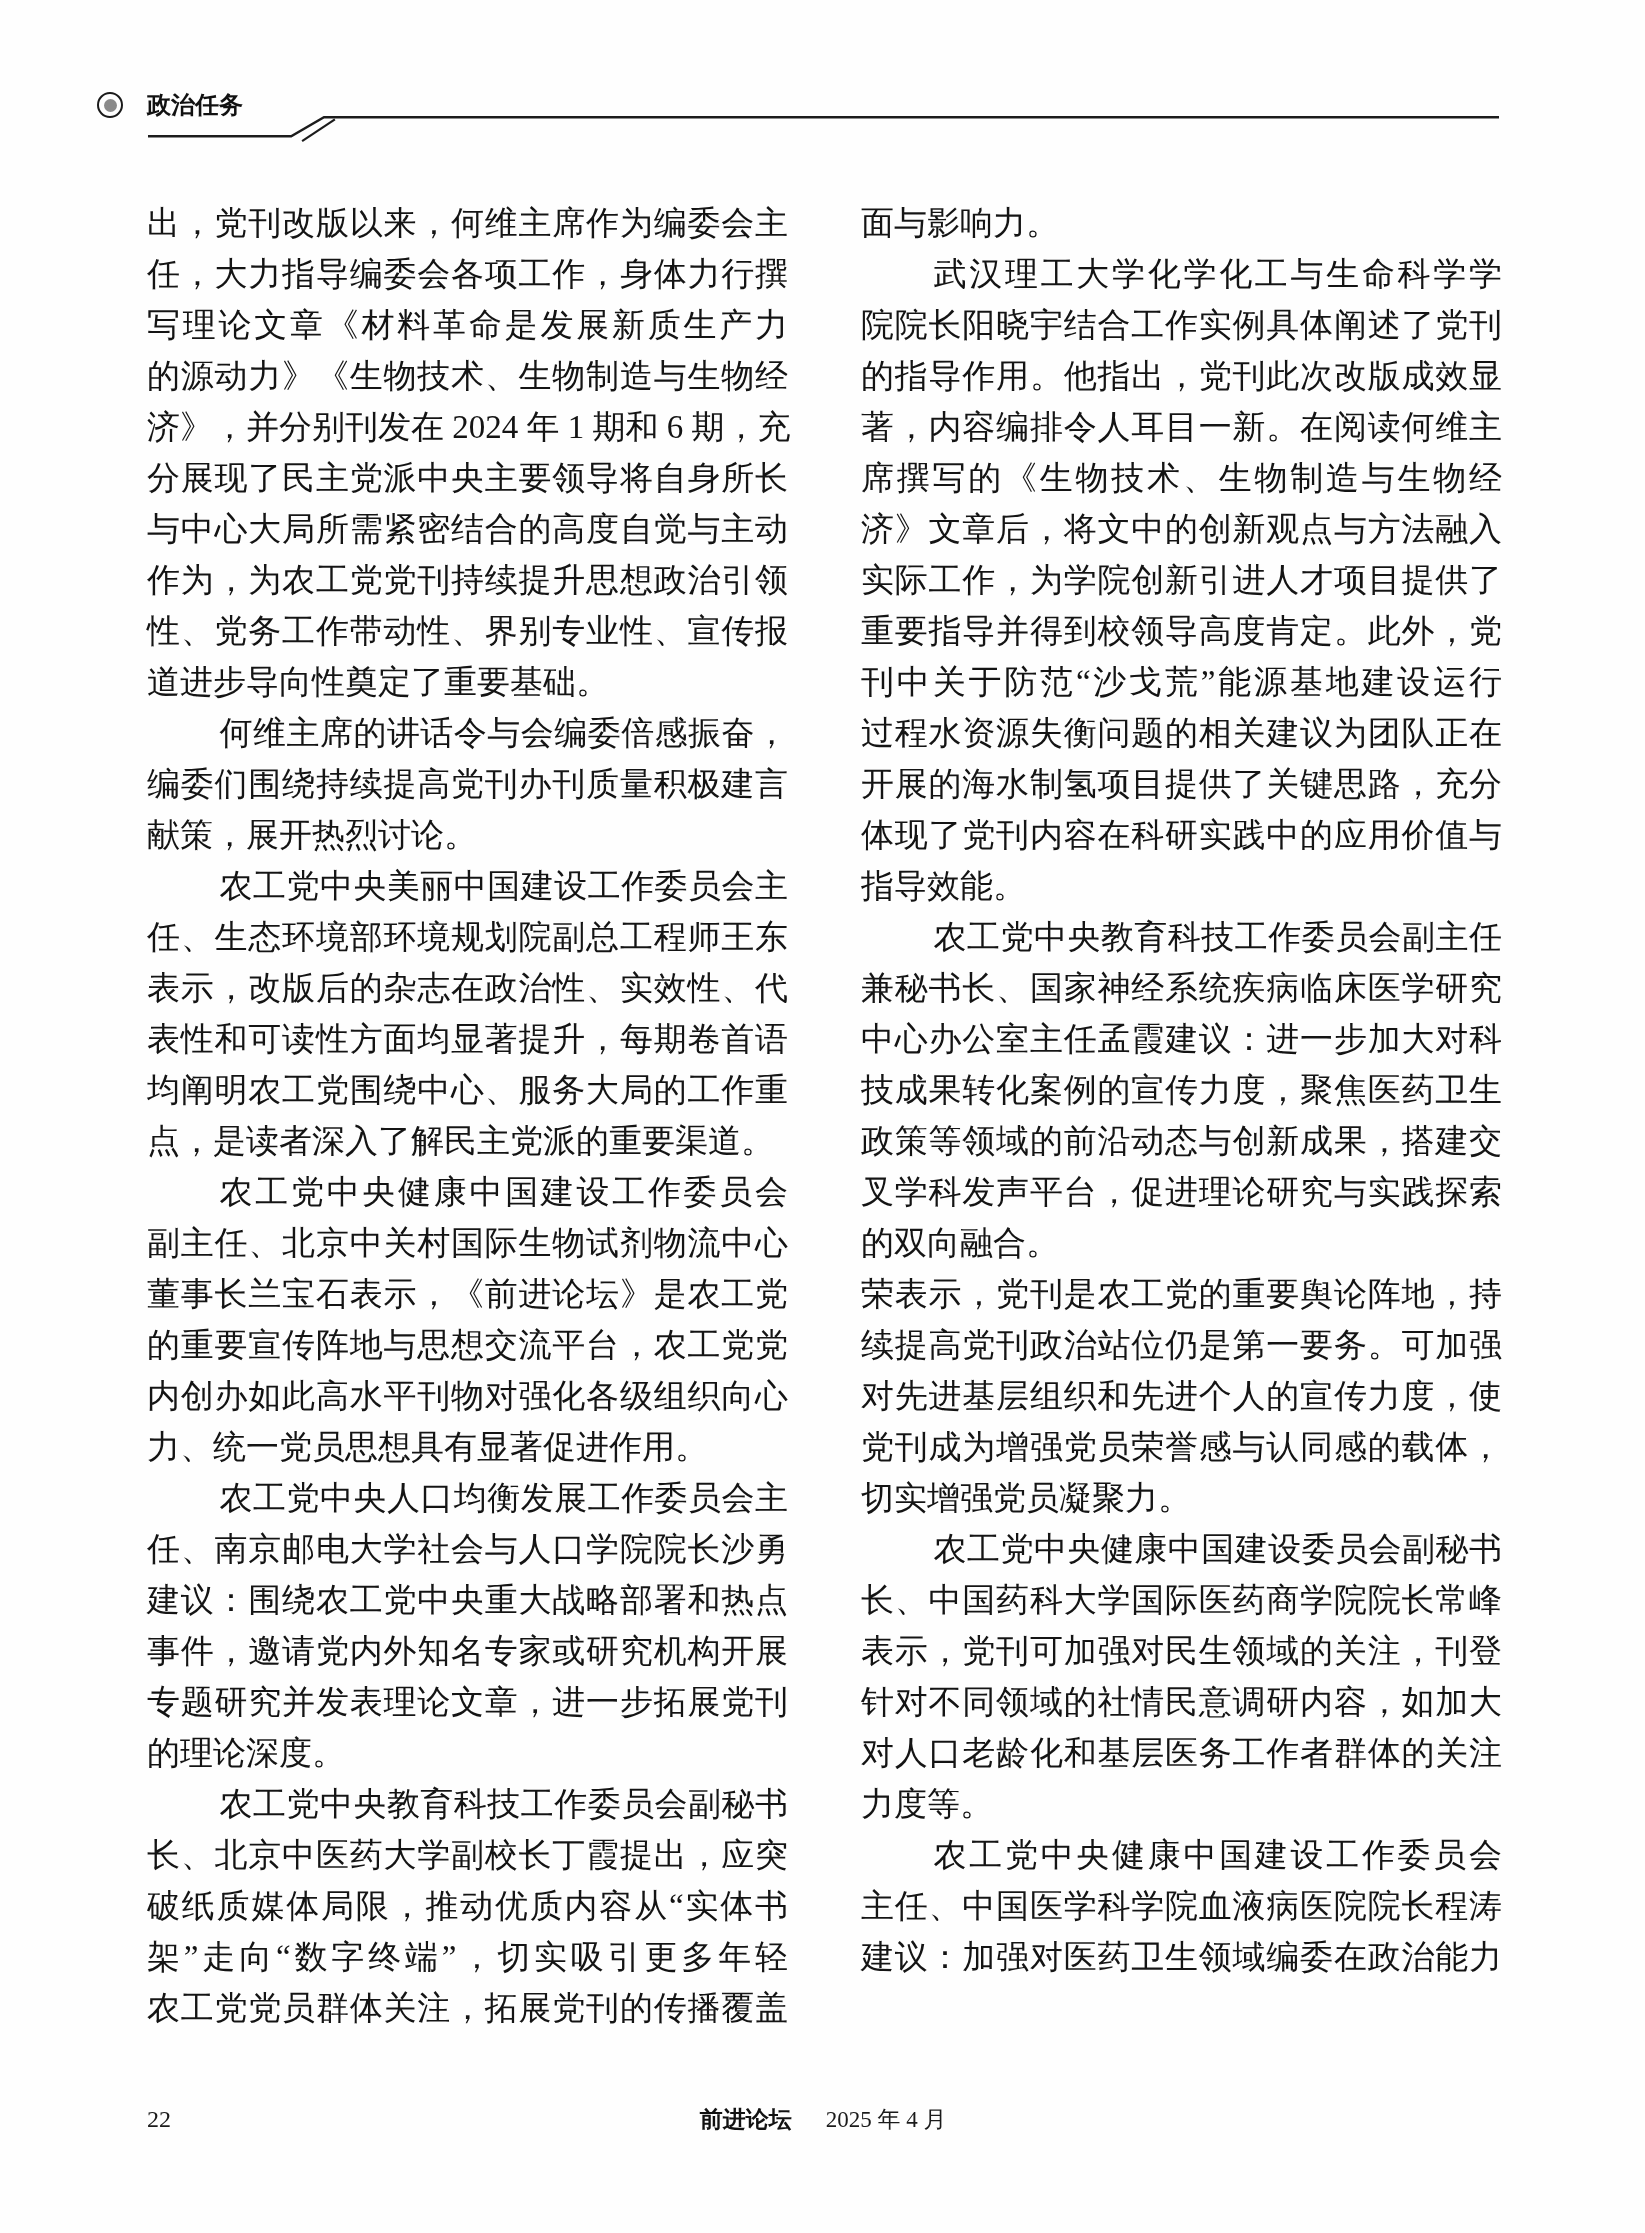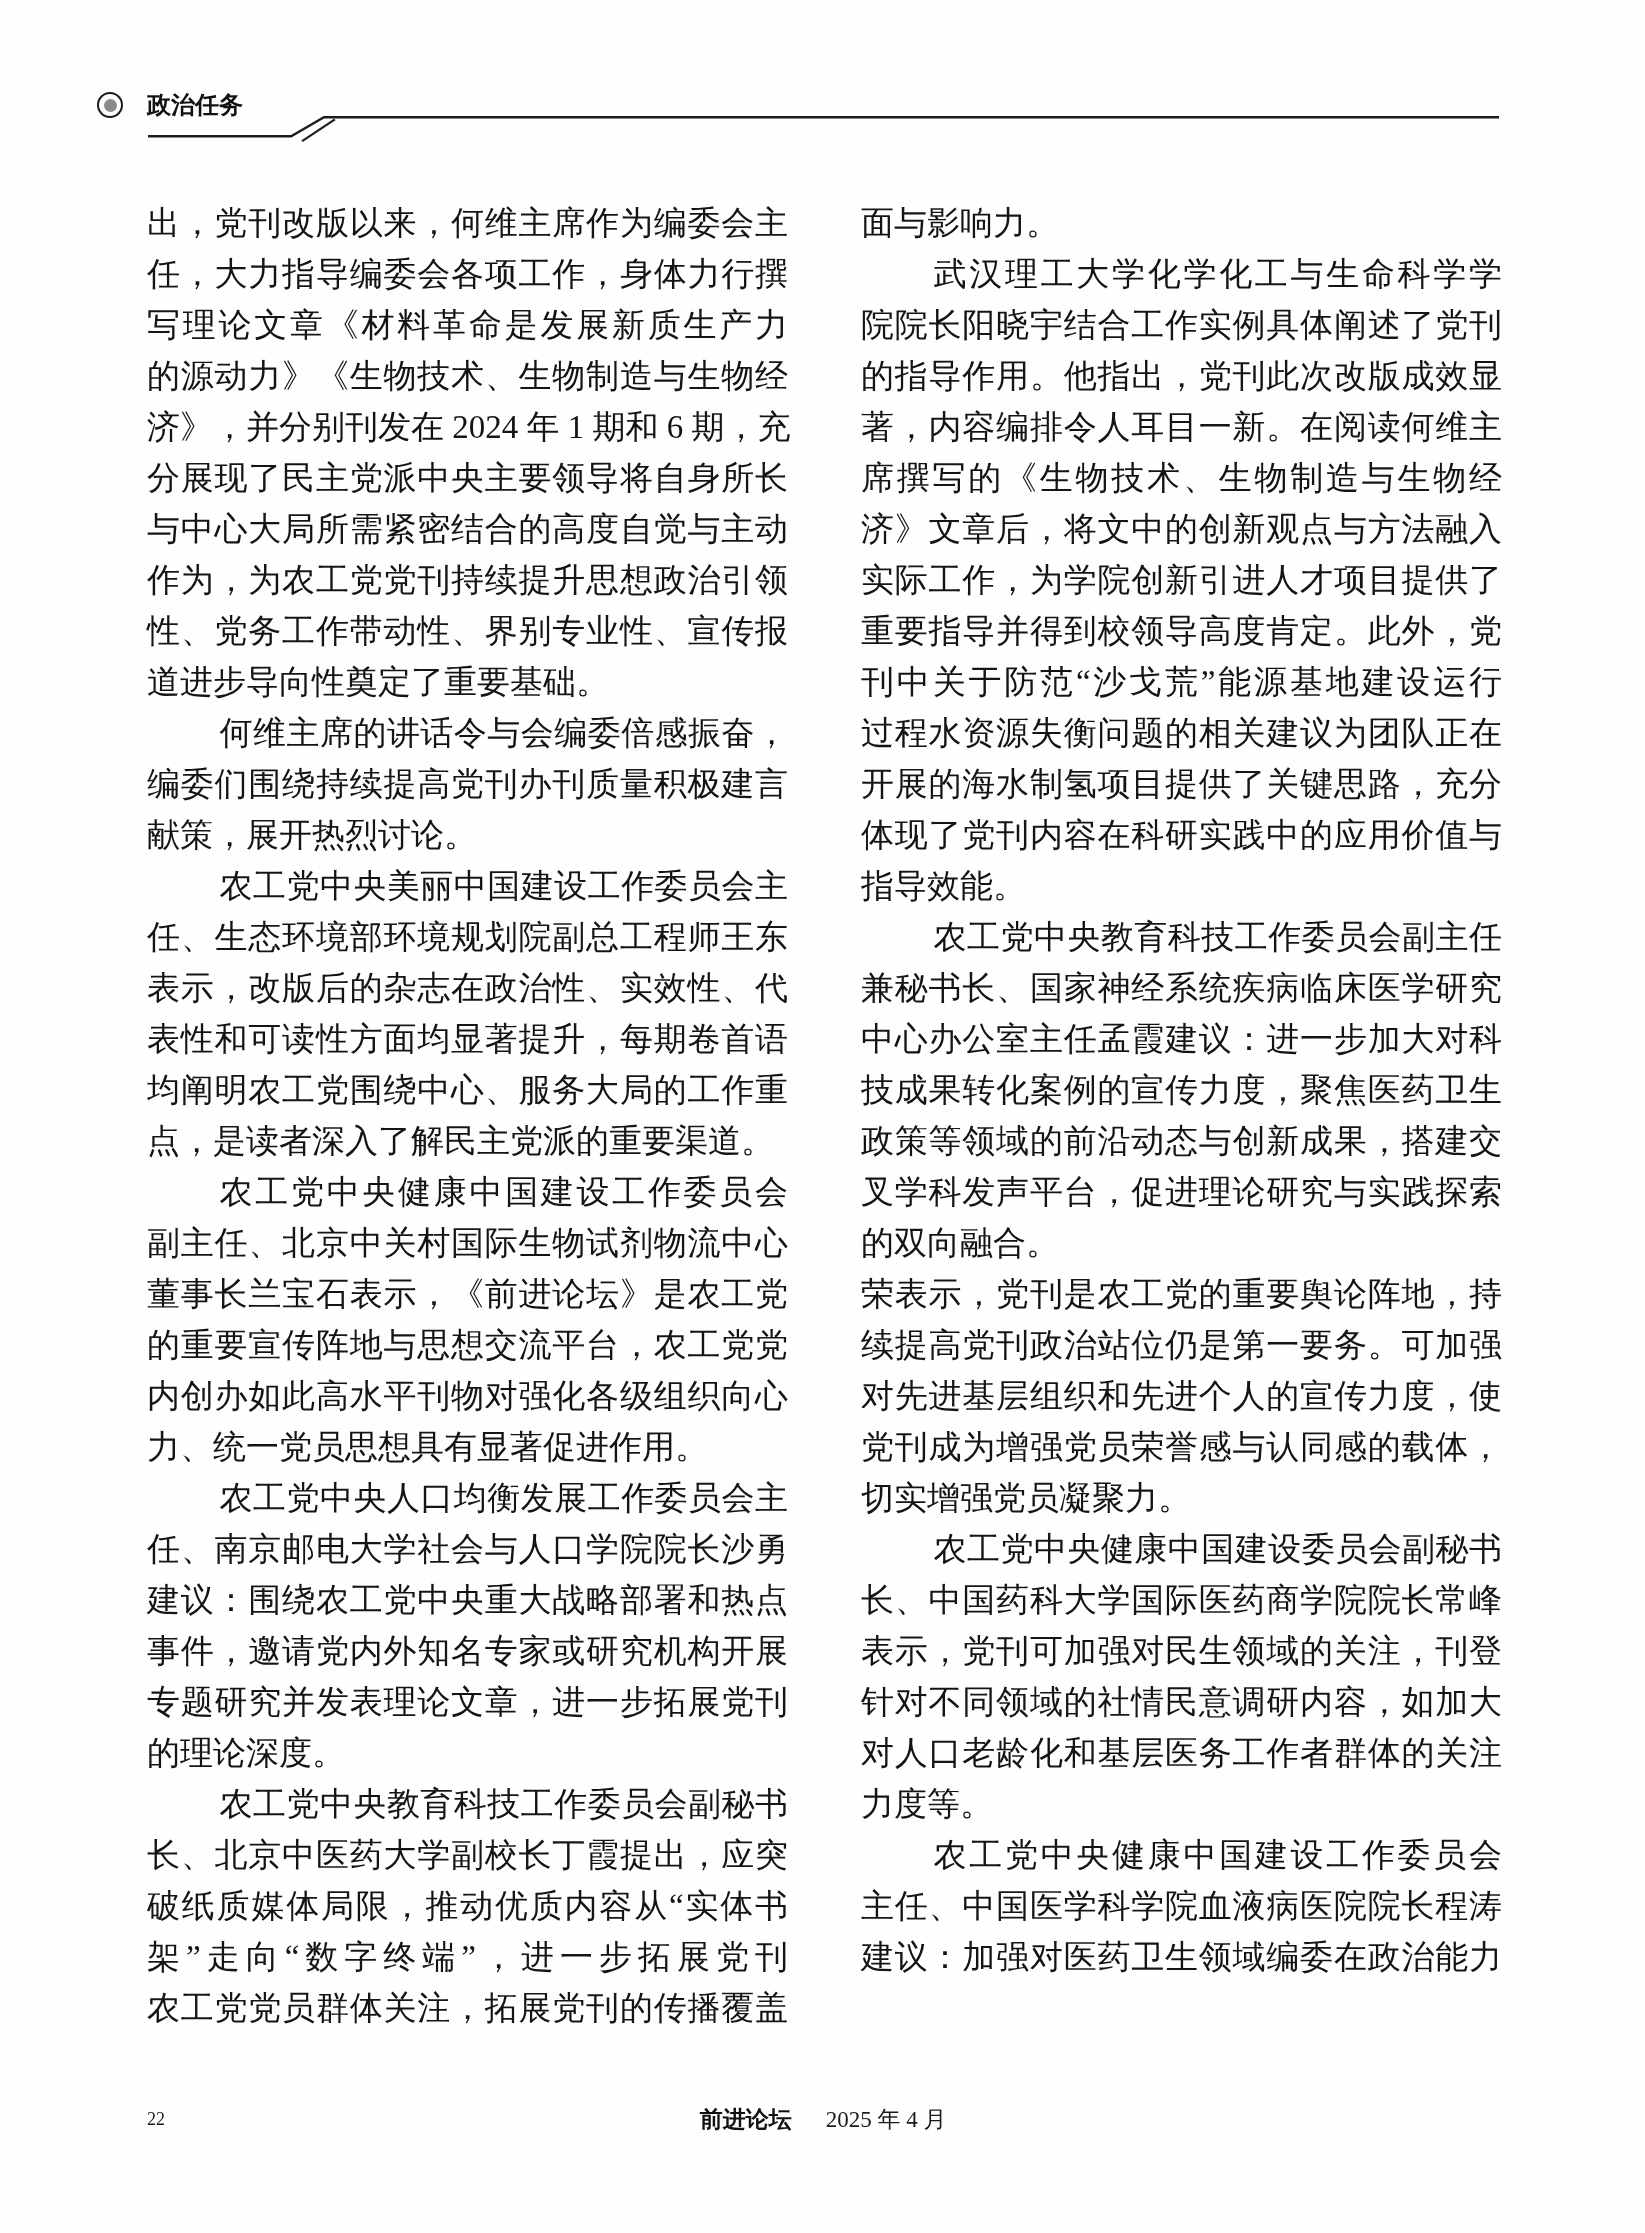--- a/index.html
+++ b/index.html
@@ -147,7 +147,7 @@
         <div class="line indent">农工党中央教育科技工作委员会副秘书</div>
         <div class="line">长、北京中医药大学副校长丁霞提出，应突</div>
         <div class="line">破纸质媒体局限，推动优质内容从“实体书</div>
-        <div class="line">架”走向“数字终端”，进一步拓展党刊</div>
+        <div class="line">架”走向“数字终端”，切实吸引更多年轻</div>
         <div class="line">农工党党员群体关注，拓展党刊的传播覆盖</div>
       </section>
     <section class="col col-right">

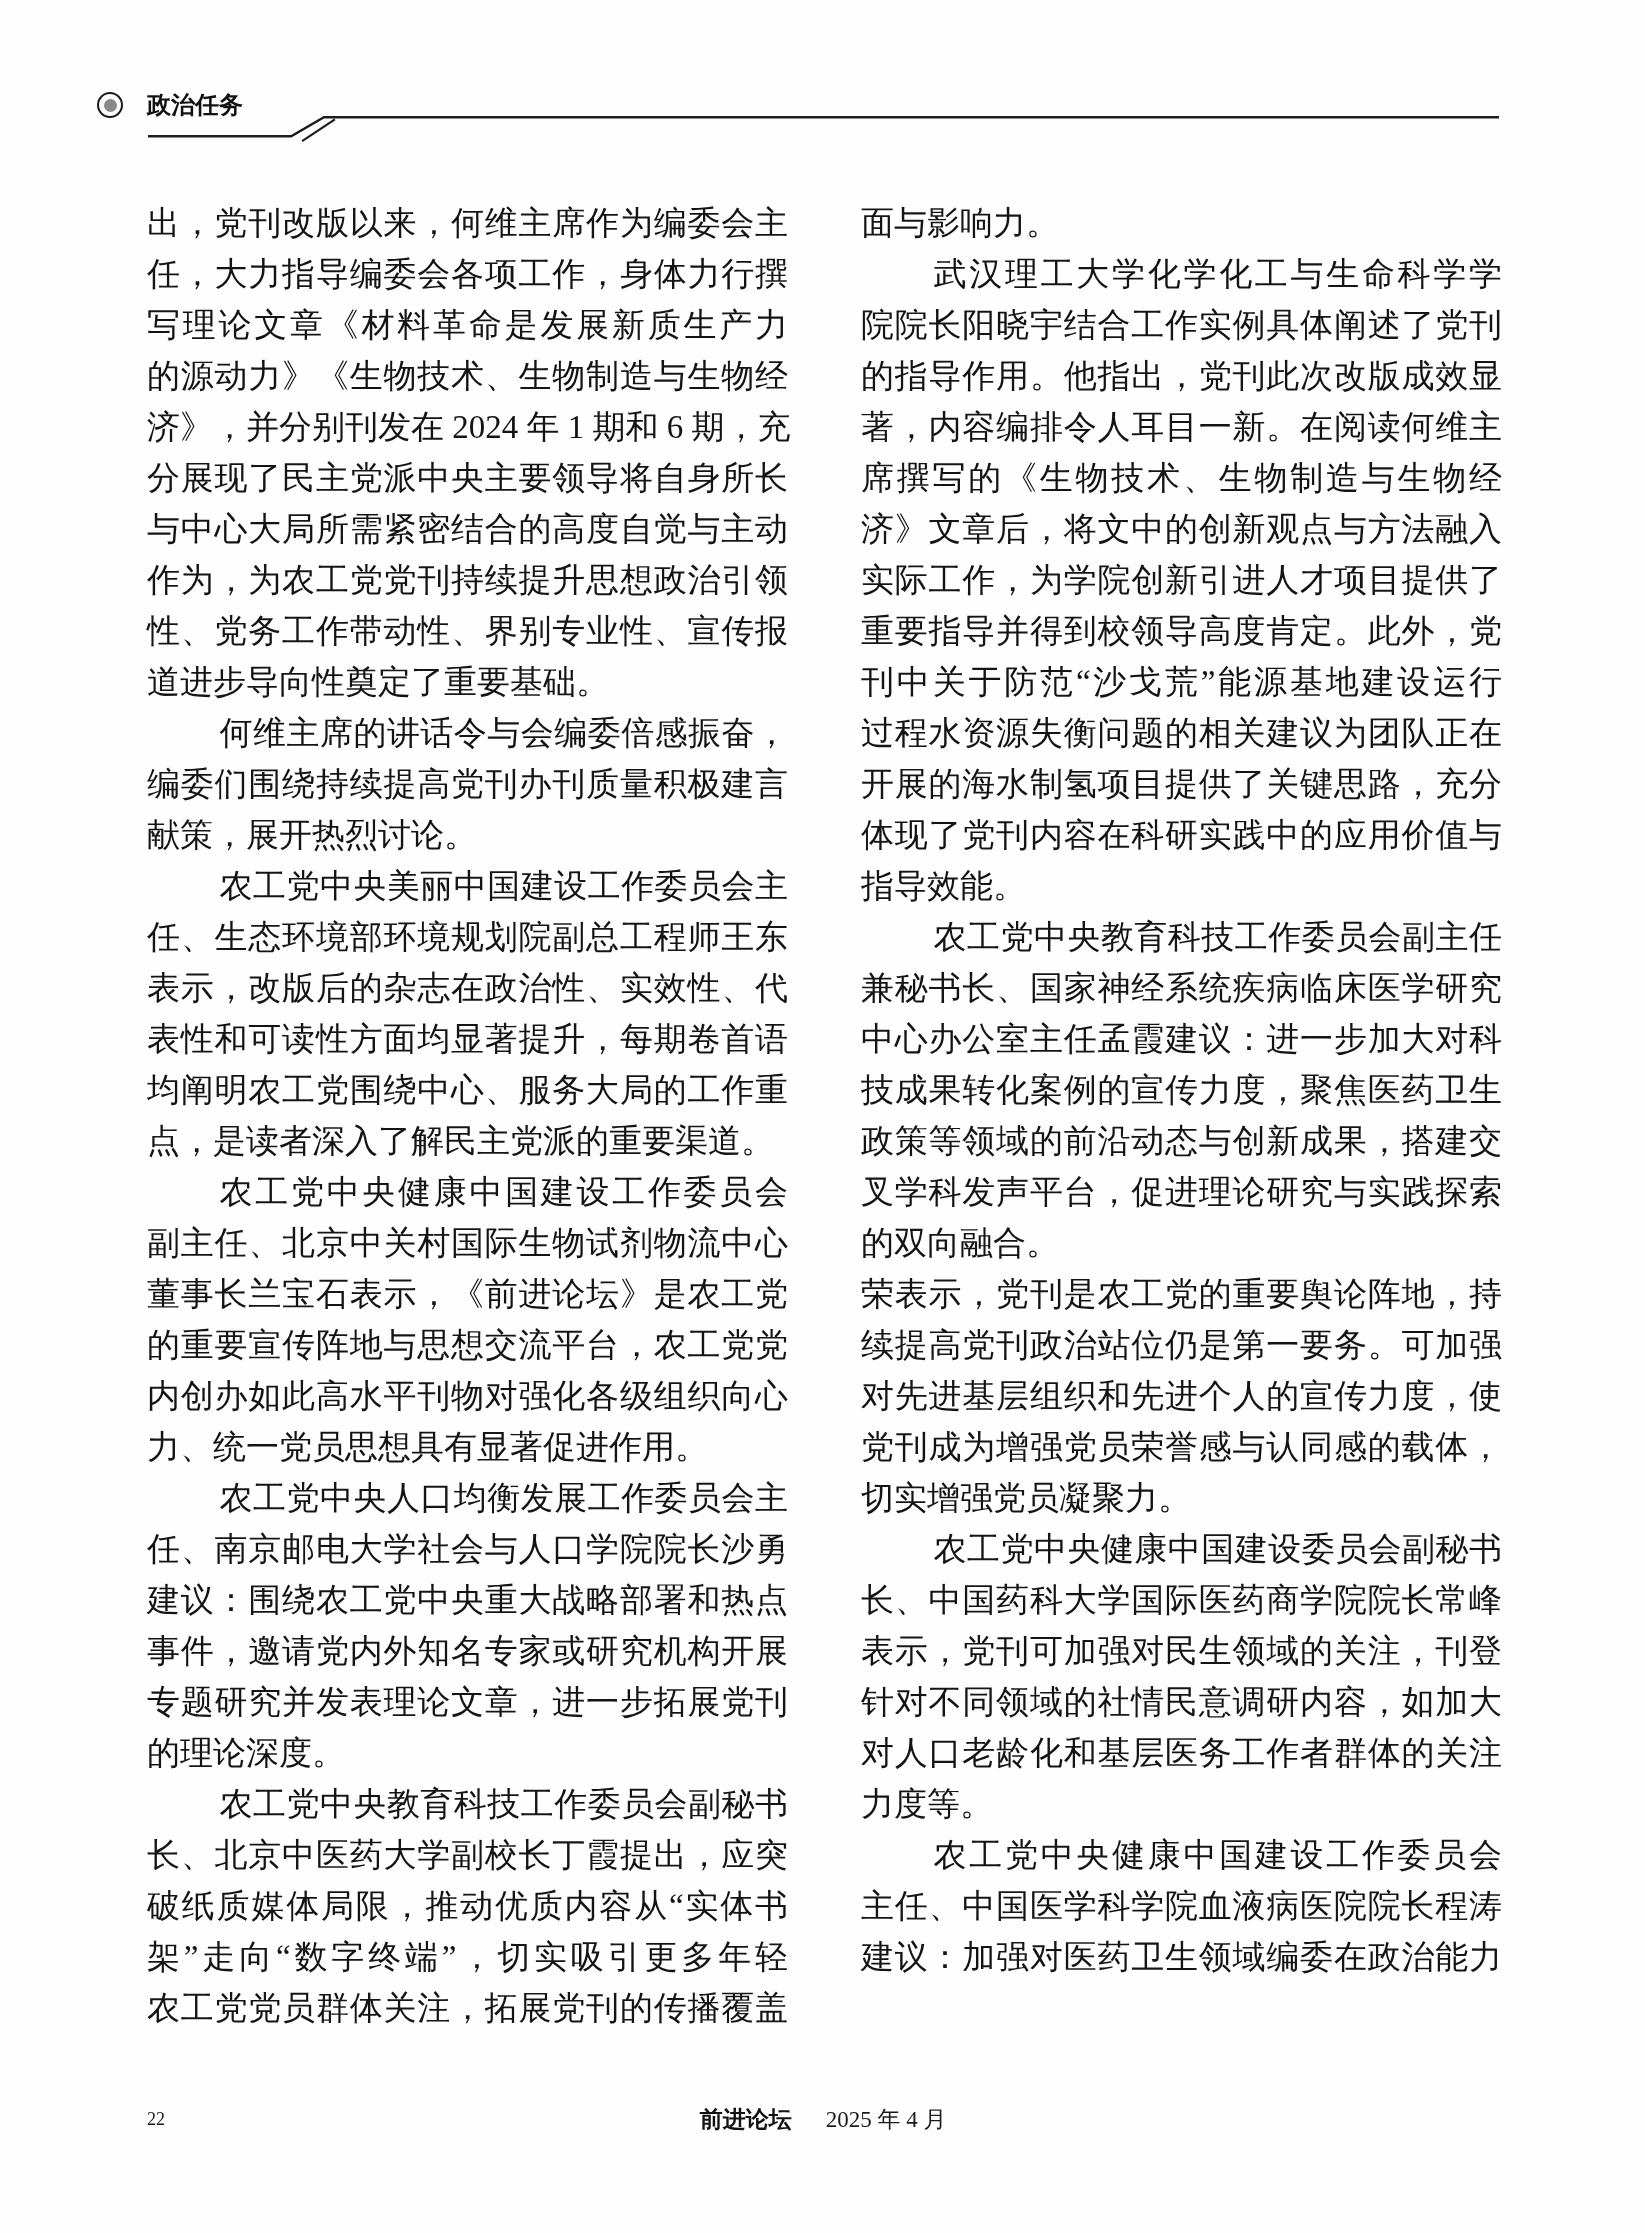--- a/index.html
+++ b/index.html
@@ -71,7 +71,7 @@
   .page-number {
     position: absolute;
     left: 147px; top: 2103px;
-    font-size: 18px;
+    font-size: 24px;
     line-height: 32px;
     color: #1a1a1a;
   }

